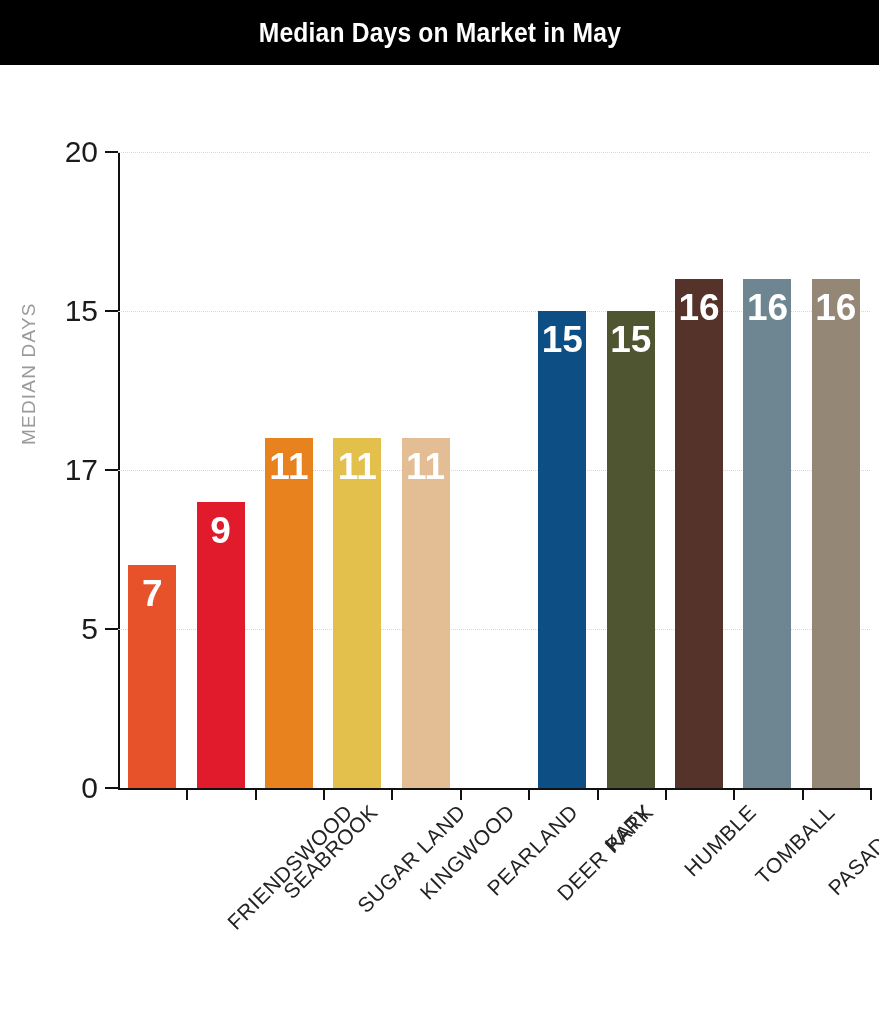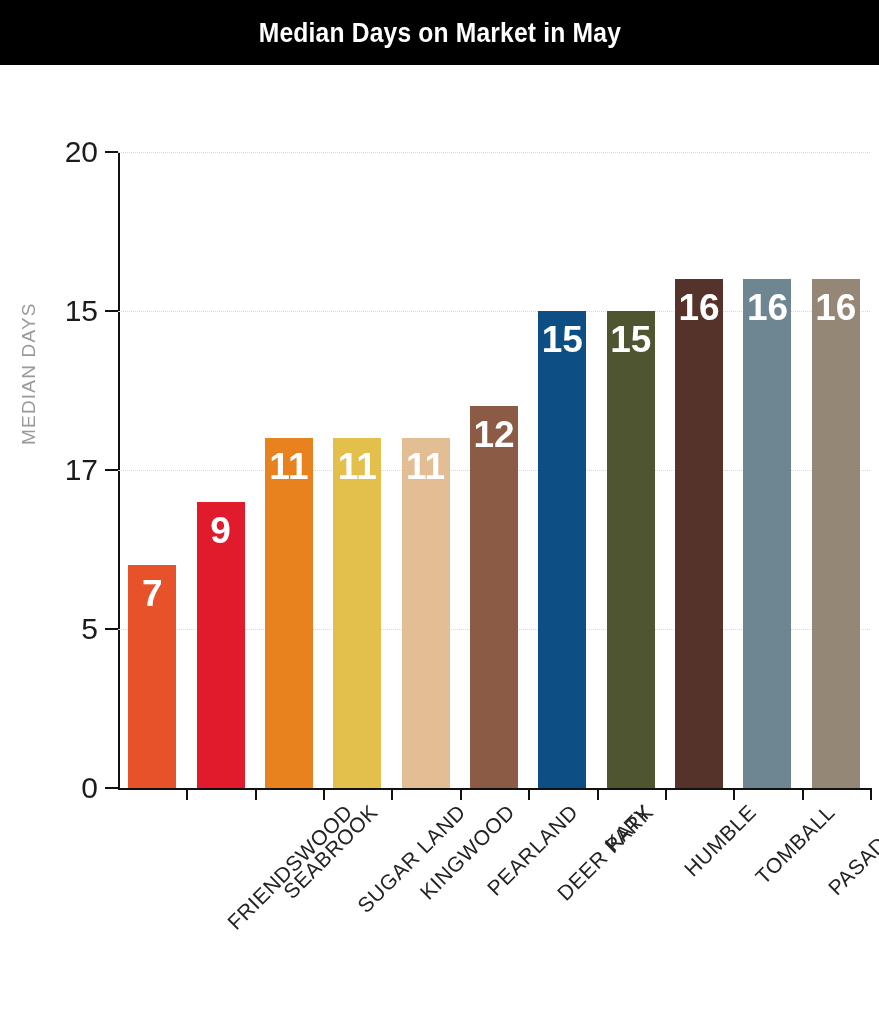--- a/index.html
+++ b/index.html
@@ -202,9 +202,6 @@
         <span class="bar-value">11</span>
       </div>
       <div class="xtick-mark" style="left: 341.818px;"></div>
-      <div class="bar" style="left: 352px; width: 48px; height: 381.6px; background: rgb(139, 91, 69);">
-        <span class="bar-value">12</span>
-      </div>
       <div class="xtick-mark" style="left: 410.182px;"></div>
       <div class="bar" style="left: 420.364px; width: 48px; height: 477px; background: rgb(13, 79, 132);">
         <span class="bar-value">15</span>

